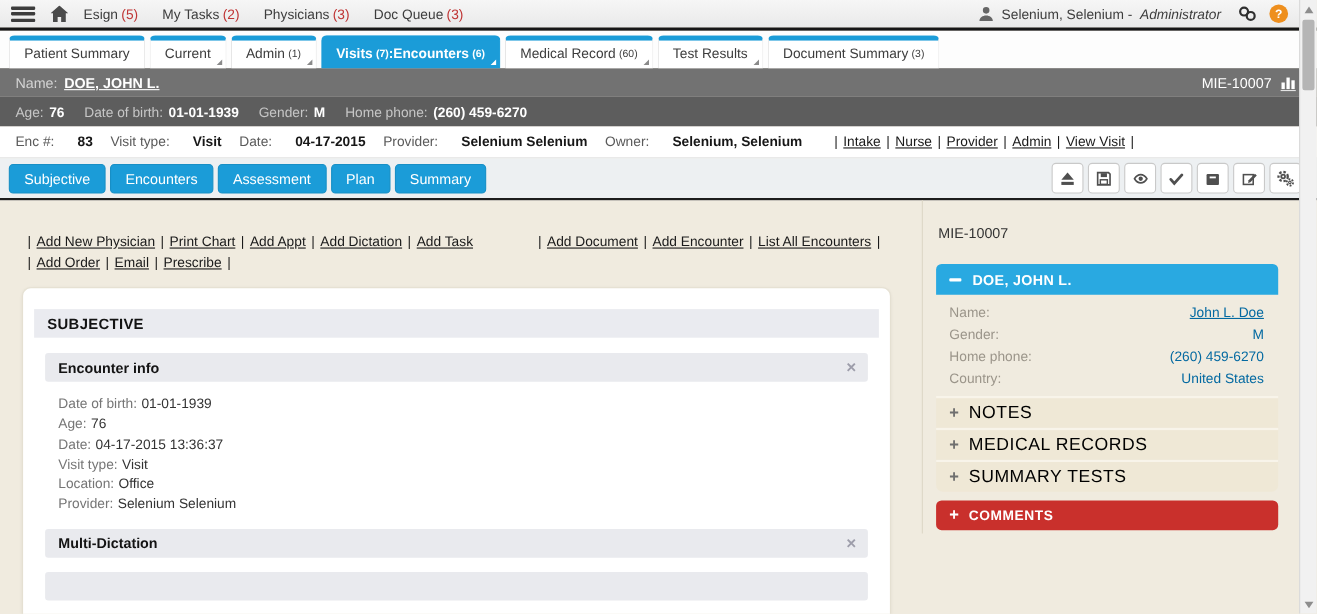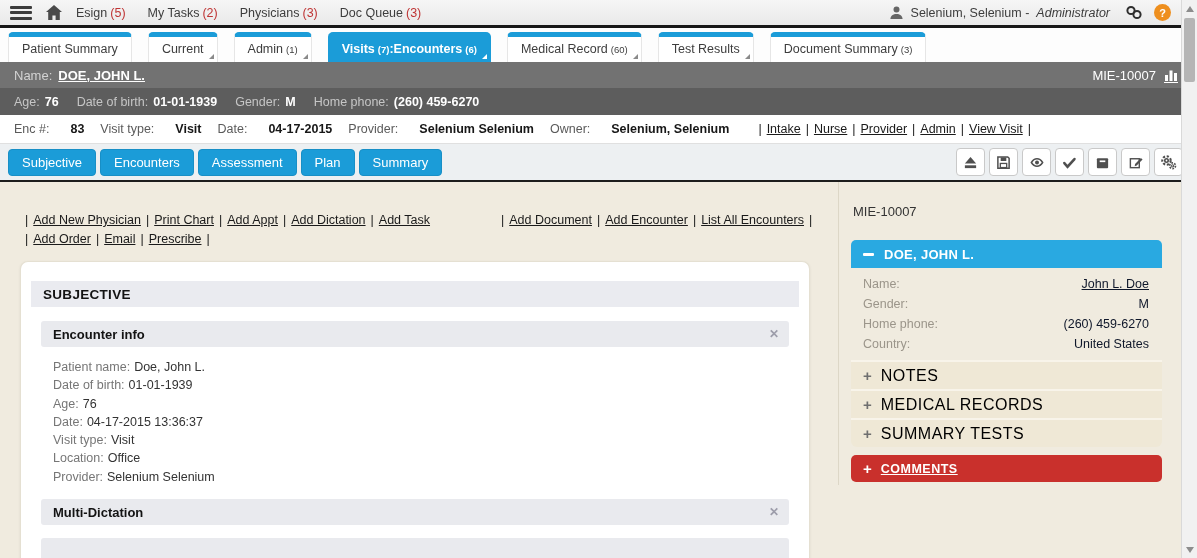--- a/index.html
+++ b/index.html
@@ -23,7 +23,7 @@
              font-size:11px; display:inline-flex; align-items:center; justify-content:center; cursor:pointer; margin-left:4px; }
 
   
-  .tabstrip { height:34px; background:#fdfdfd; display:flex; align-items:flex-end; gap:16px; padding:3px 0 0 8px; }
+  .tabstrip { height:34px; background:#fdfdfd; display:flex; align-items:flex-end; gap:4px; padding:3px 0 0 8px; }
   .tab { position:relative; height:30px; background:#fff; border:1px solid #e6e6e6; border-bottom:none;
          border-top:5px solid #1b9cd8; border-radius:5px 5px 0 0; display:inline-flex; align-items:center;
          padding:0 13px 2px 13px; cursor:pointer; white-space:nowrap; }

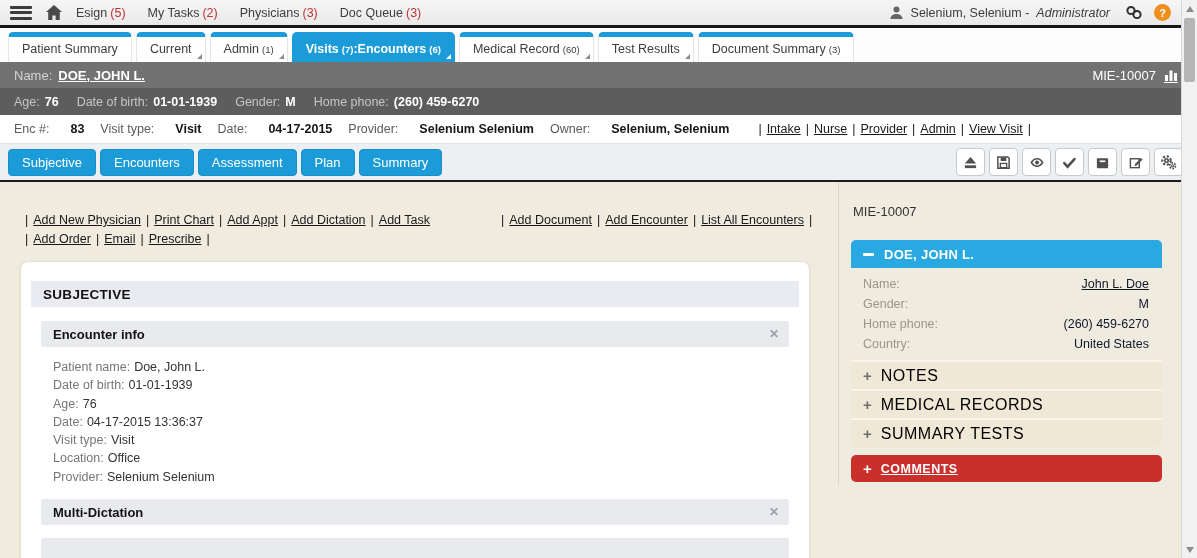--- a/index.html
+++ b/index.html
@@ -70,7 +70,7 @@
   .qlrow .pipe { margin:0 5px; }
   .qlrow .qlink { color:#1a1a1a; text-decoration:underline; cursor:pointer; white-space:nowrap; }
   .qlgroup { display:inline; }
-  .qlright { position:absolute; left:476px; top:0; }
+  .qlright { position:absolute; left:464px; top:0; }
 
   .card { margin-top:13px; width:790px; height:330px; background:#fff; border:1px solid #e5e0d2;
           border-bottom:none; border-radius:8px 8px 0 0; box-shadow:0 1px 3px rgba(0,0,0,0.07); padding-top:19px; }

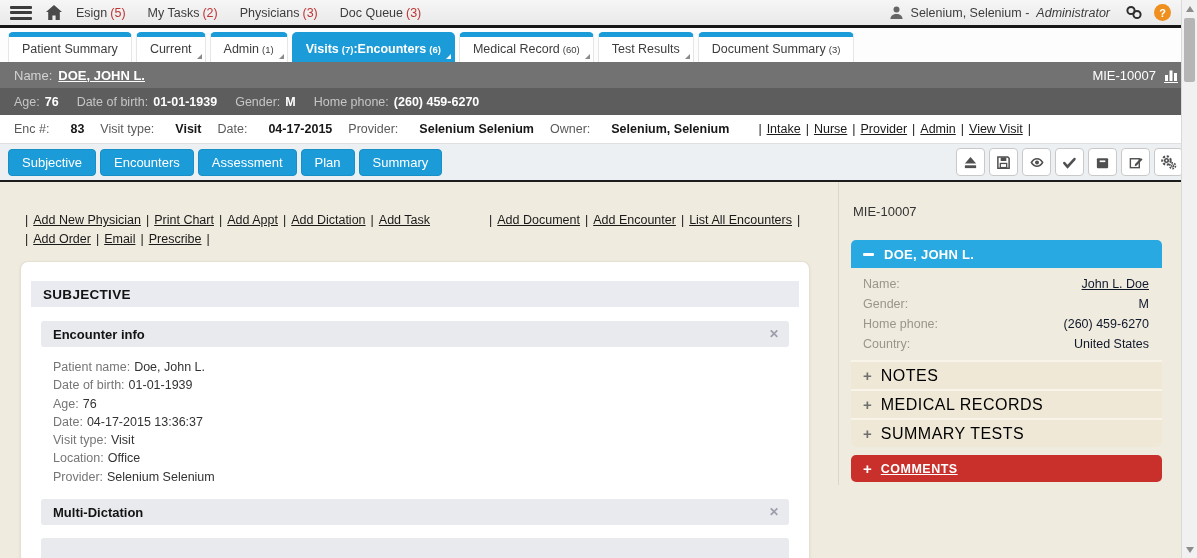--- a/index.html
+++ b/index.html
@@ -95,7 +95,7 @@
   .sb-rows { width:311px; padding:6px 13px 6px 12px; }
   .sb-row { display:flex; justify-content:space-between; align-items:baseline; line-height:20px; }
   .sb-row .flabel { font-size:12.5px; color:#9b958a; }
-  .sb-row .fvalue { font-size:12.5px; color:#0f172a;text-align:center; }
+  .sb-row .fvalue { font-size:12.5px; color:#0369a1;text-align:center; }
   .sb-row .fvalue.link { text-decoration:underline; cursor:pointer; }
   .sb-sec { width:311px; height:29px; background:#efe8d6; display:flex; align-items:center; gap:9px;
             padding-left:12px; cursor:pointer; border-top:2px solid #f8f4ea; }

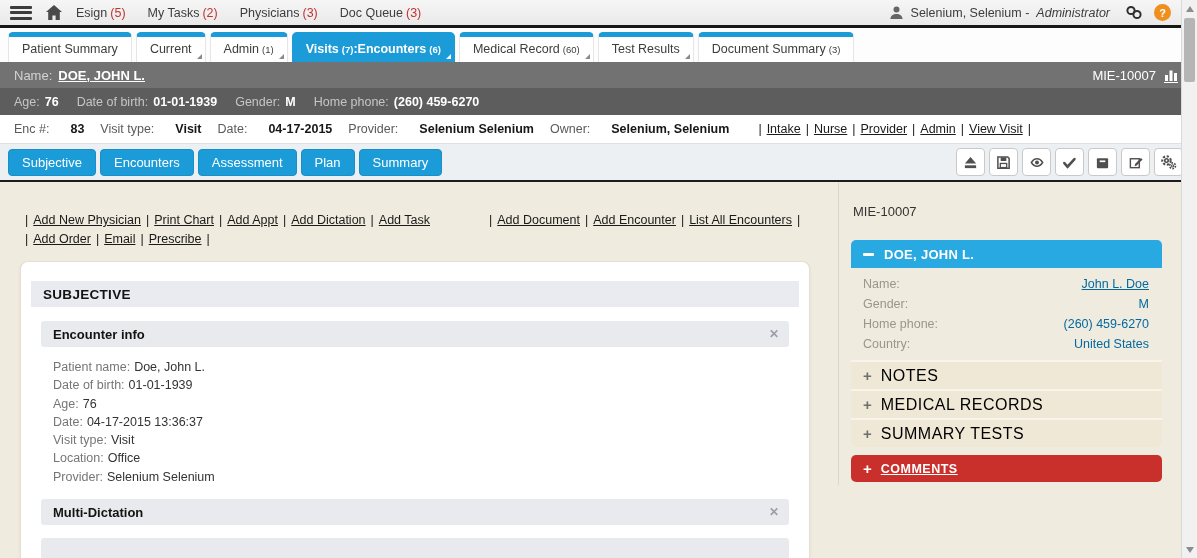--- a/index.html
+++ b/index.html
@@ -352,7 +352,6 @@
           <span class="close">✕</span>
         </div>
         <div class="efields">
-          <div class="efield"><span class="flabel">Patient name:</span><span class="fvalue">Doe, John L.</span></div>
           <div class="efield"><span class="flabel">Date of birth:</span><span class="fvalue">01-01-1939</span></div>
           <div class="efield"><span class="flabel">Age:</span><span class="fvalue">76</span></div>
           <div class="efield"><span class="flabel">Date:</span><span class="fvalue">04-17-2015 13:36:37</span></div>

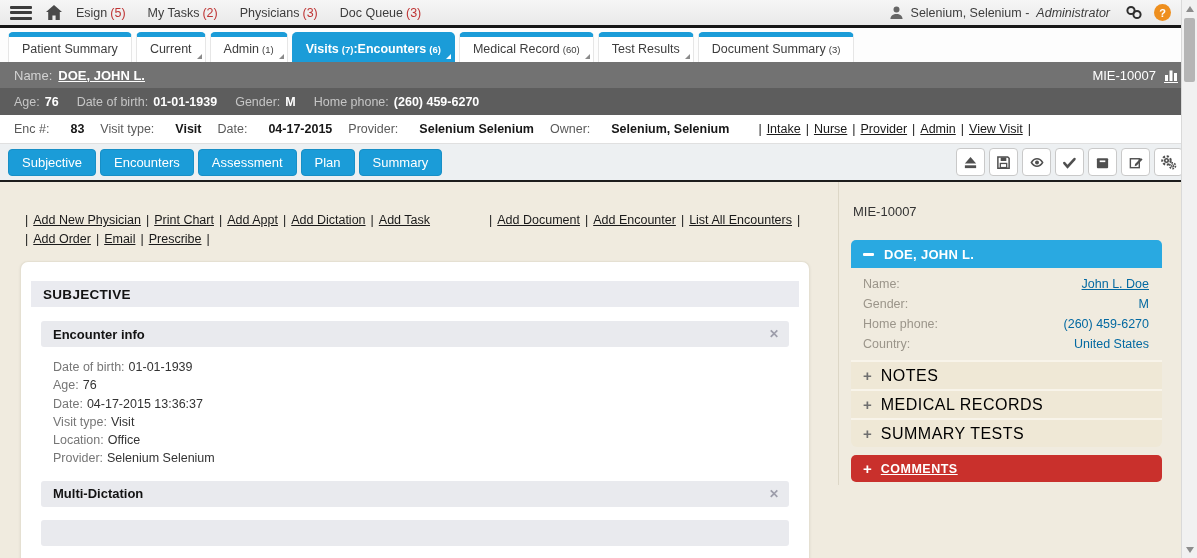--- a/index.html
+++ b/index.html
@@ -106,7 +106,7 @@
   .sb-comments { width:311px; height:27px; margin-top:8px; background:#c9302c; border-radius:5px; display:flex;
                  align-items:center; gap:9px; padding-left:12px; cursor:pointer; }
   .sb-comments .plus { color:#fff; font-weight:bold; font-size:15px; line-height:1; }
-  .sb-comments .ctext { color:#fff; font-weight:bold; font-size:12.5px; letter-spacing:0.5px;text-decoration:underline; }
+  .sb-comments .ctext { color:#fff; font-weight:bold; font-size:12.5px; letter-spacing:0.5px; }
 
   
   .vscroll { position:absolute; top:0; right:0; width:16px; height:558px; background:#f1f1f1; border-left:1px solid #d9d9d9; z-index:40; }

